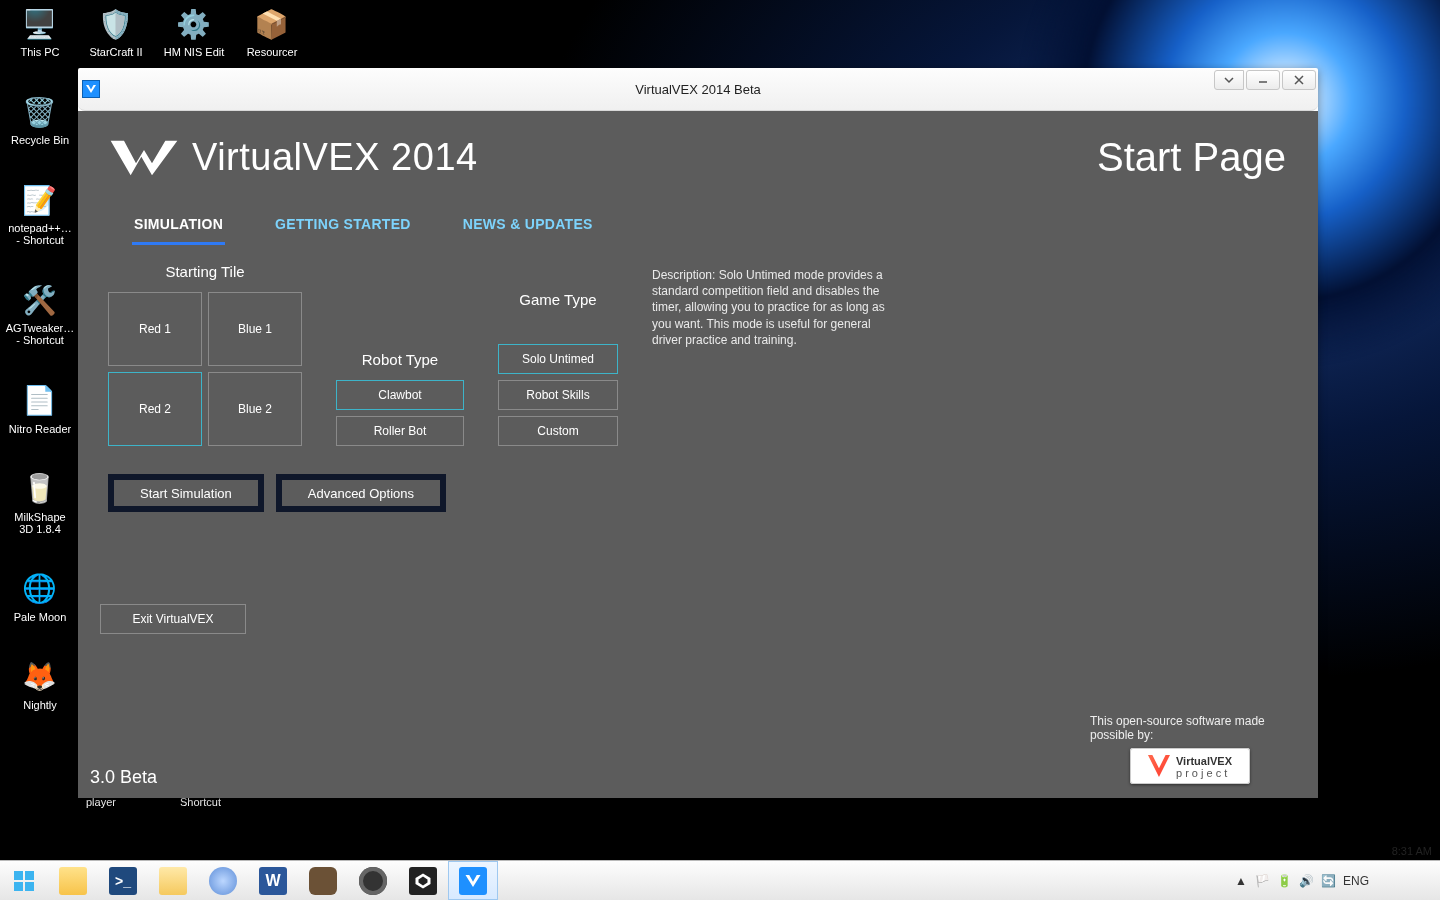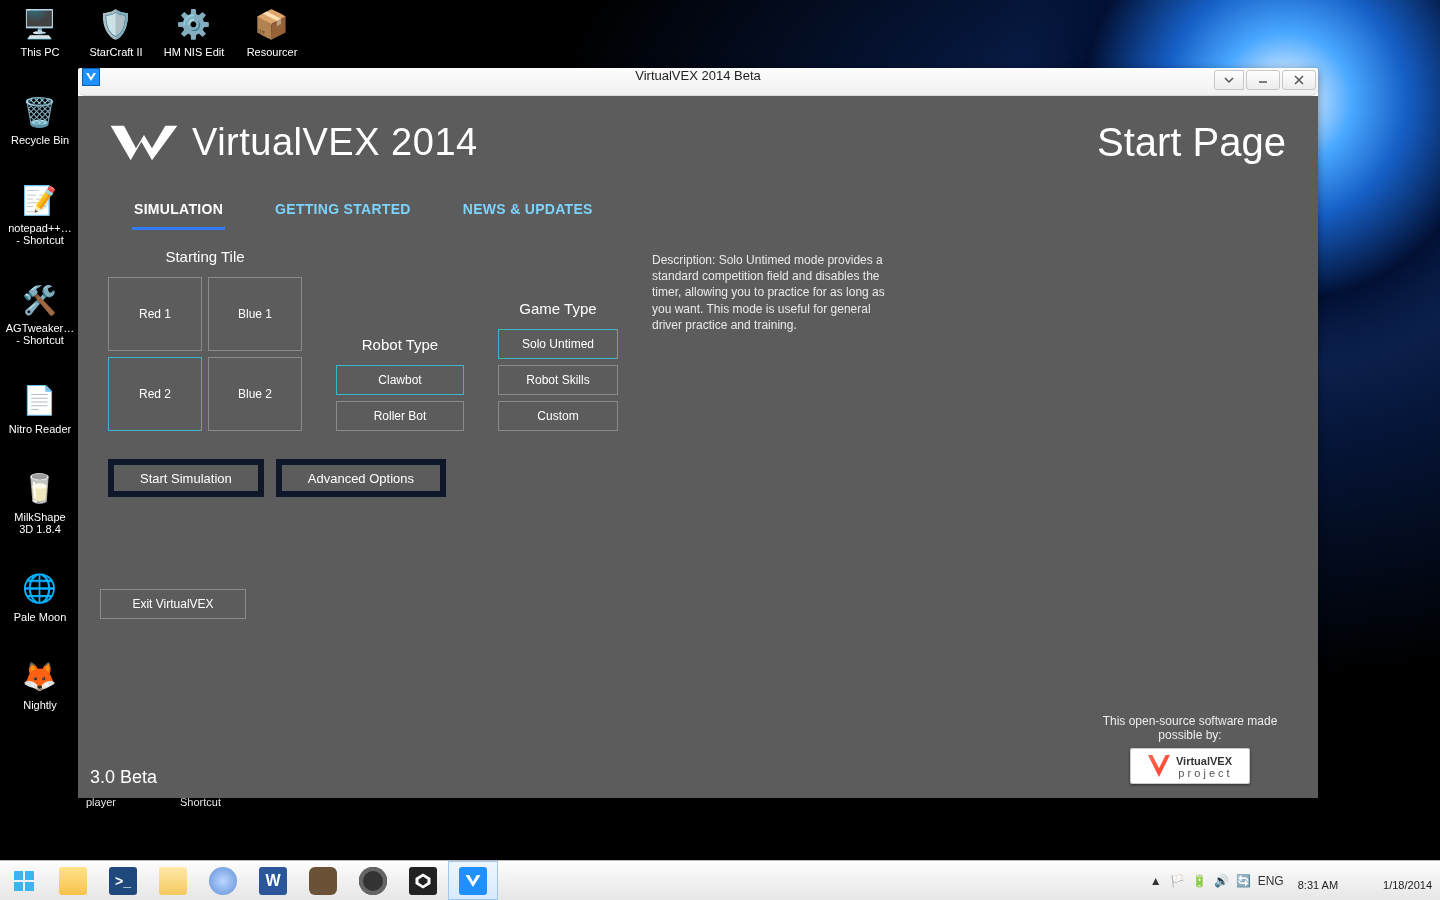--- a/index.html
+++ b/index.html
@@ -33,8 +33,8 @@
     display:flex; flex-direction:column;
   }
   .titlebar {
-    height:28px; background:linear-gradient(#fdfdfd,#f0f0f0);
-    border-bottom:1px solid #d8d8d8; display:flex; align-items:flex-start;
+    height:43px; background:linear-gradient(#fdfdfd,#f0f0f0);
+    border-bottom:1px solid #d8d8d8; display:flex; align-items:center;
     padding:0 4px; position:relative;border-radius:7px;
   }
   .titlebar .tbicon{width:18px;height:18px;background:#1e90ff;border:1px solid #0a5fb3;display:flex;align-items:center;justify-content:center;}

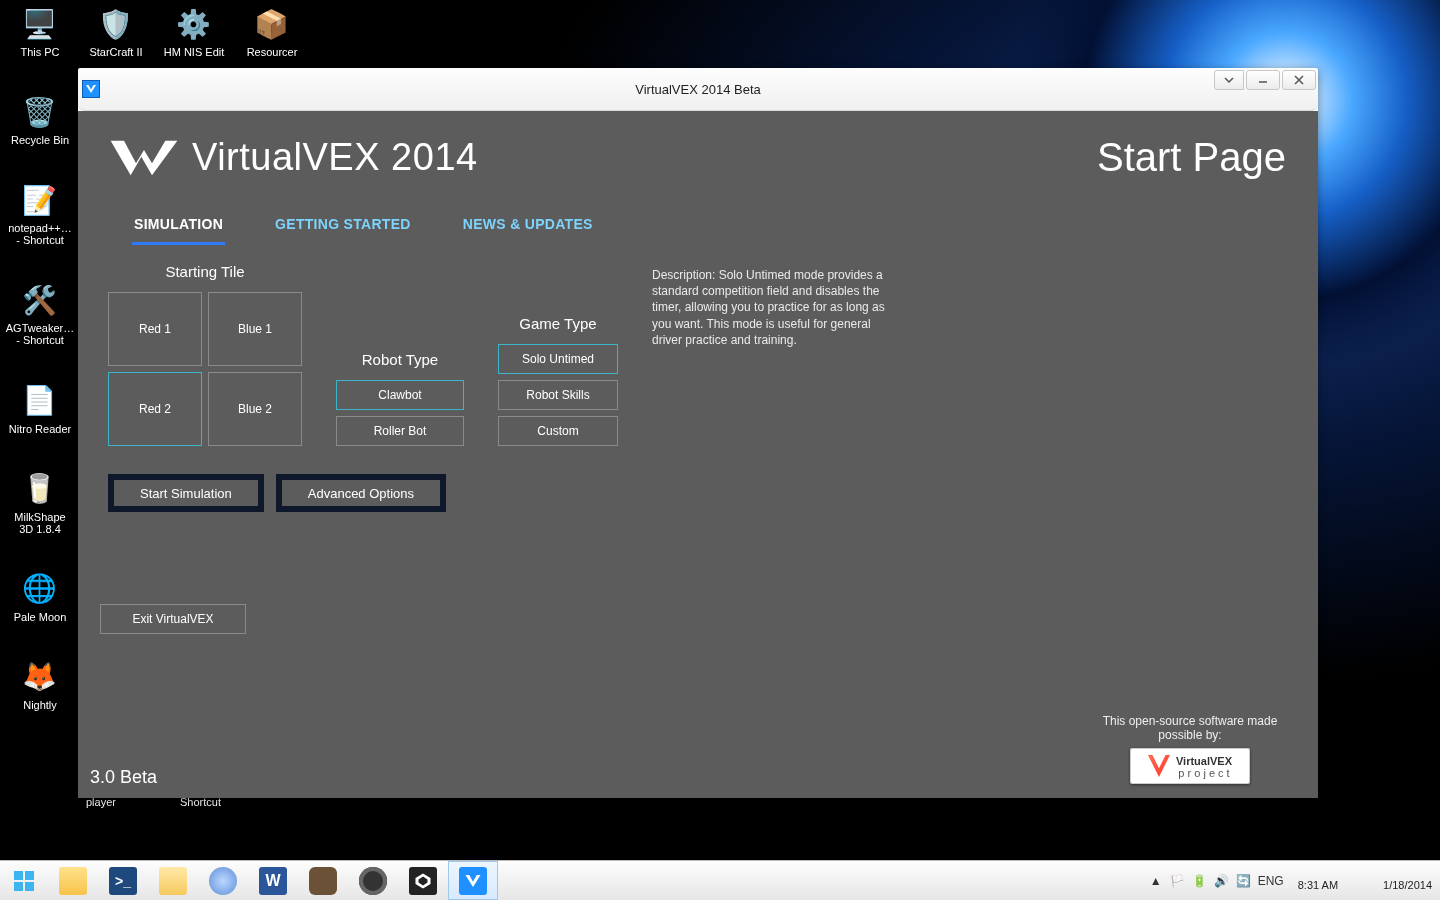--- a/index.html
+++ b/index.html
@@ -68,7 +68,7 @@
   .optbtn{height:30px;border:1px solid #8a8a8a;background:transparent;color:#fff;font-size:12px;display:flex;align-items:center;justify-content:center;cursor:pointer;}
   .optbtn.sel{border-color:#3db4c9;}
 
-  .gamecol{display:flex;flex-direction:column;gap:6px;width:120px;}
+  .gamecol{display:flex;flex-direction:column;gap:6px;width:120px;margin-top:24px;}
   .desc{max-width:250px;font-size:12px;line-height:1.35;color:#eaeaea;margin-top:4px;}
 
   .actions{display:flex;gap:12px;margin:28px 0 0 22px;}

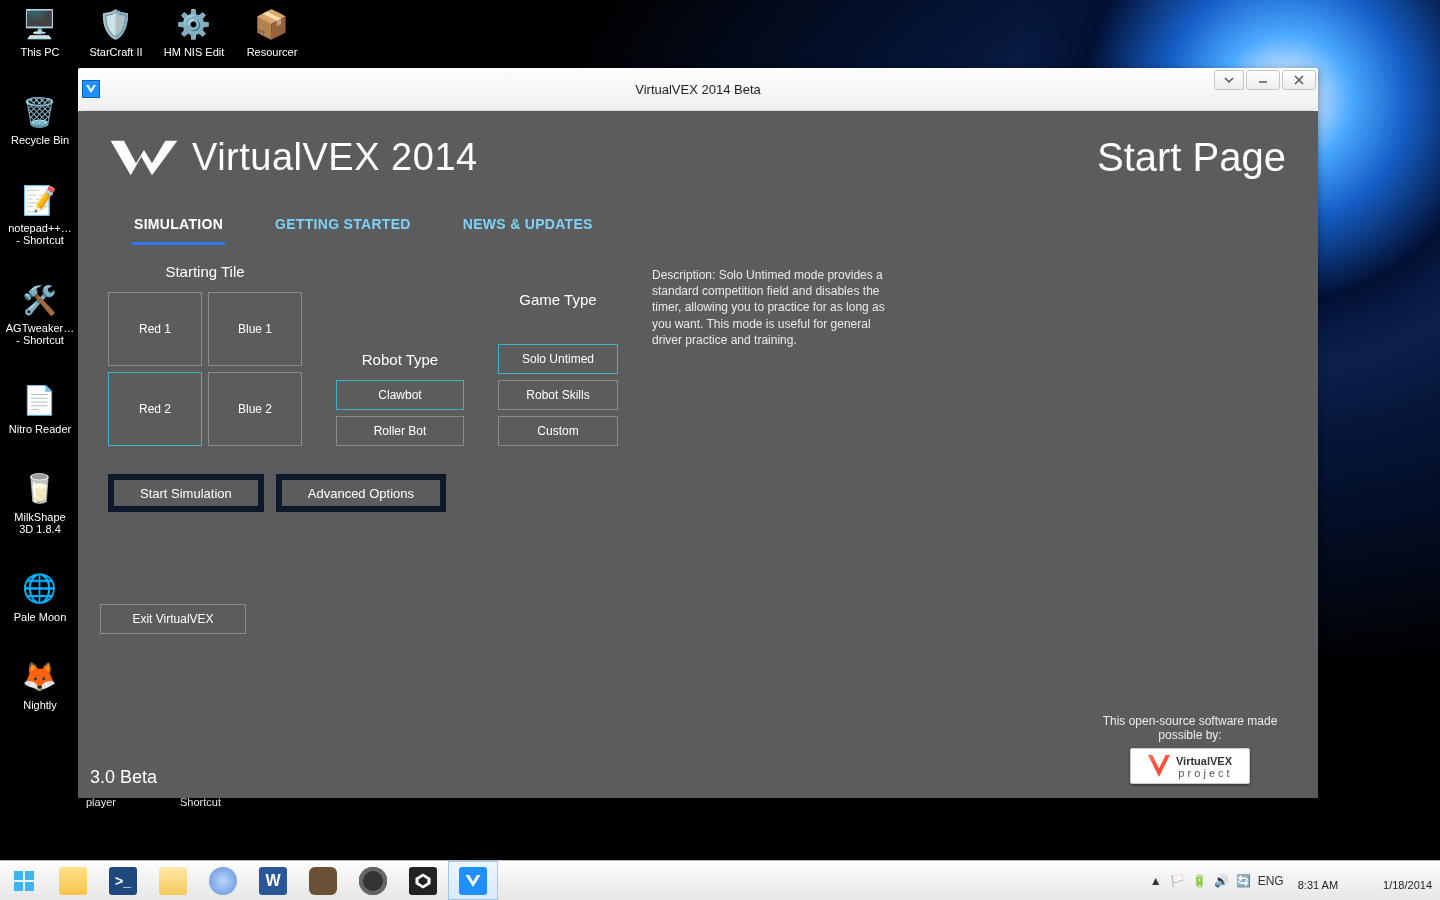--- a/index.html
+++ b/index.html
@@ -77,7 +77,7 @@
   .exitbtn{height:30px;width:146px;border:1px solid #8a8a8a;background:transparent;color:#fff;font-size:12px;cursor:pointer;}
 
   .version{position:absolute;left:12px;bottom:10px;font-size:18px;font-weight:300;color:#fff;}
-  .credit{position:absolute;right:28px;bottom:14px;width:200px;text-align:center;font-size:12px;color:#eee;margin-top:8px;}
+  .credit{position:absolute;right:28px;bottom:14px;width:200px;text-align:left;font-size:12px;color:#eee;margin-top:8px;}
   .creditlogo{margin:6px auto 0;width:120px;height:36px;background:#fff;border-radius:3px;display:flex;align-items:center;justify-content:center;gap:6px;box-shadow:0 1px 3px rgba(0,0,0,.5),inset 0 0 0 1px #ccc;color:#333;}
   .creditlogo .vv{width:22px;height:22px;background:linear-gradient(135deg,#ff6a4d,#ff3a2d);clip-path:polygon(0 0,50% 100%,100% 0,80% 0,50% 60%,20% 0);}
   .creditlogo small{font-size:11px;line-height:1;display:block;color:#555;}

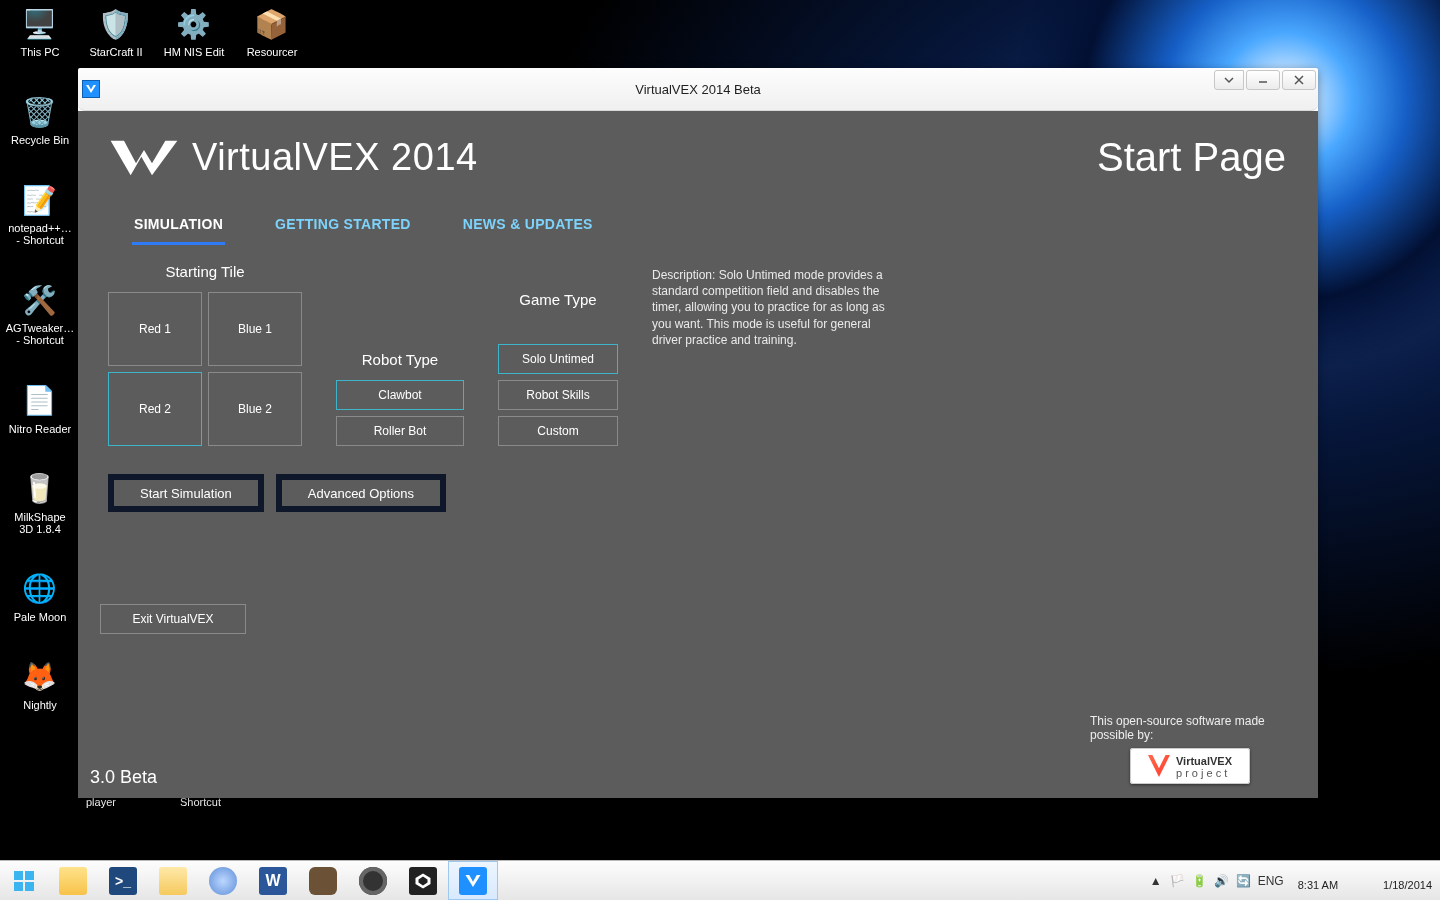--- a/index.html
+++ b/index.html
@@ -94,7 +94,7 @@
   .spacer{flex:1;}
   .tray{display:flex;align-items:center;padding:0 6px 0 8px;gap:6px;color:#333;}
   .tray .mini{width:16px;height:16px;display:flex;align-items:center;justify-content:center;font-size:12px;}
-  .clock{display:flex;flex-direction:row;align-items:flex-end;justify-content:center;font-size:11px;color:#222;padding:8px 8px;line-height:1.2;gap:45px;}
+  .clock{display:flex;flex-direction:column;align-items:flex-end;justify-content:center;font-size:11px;color:#222;padding:0 8px;line-height:1.2;gap:45px;}
 </style>
 </head>
 <body>

